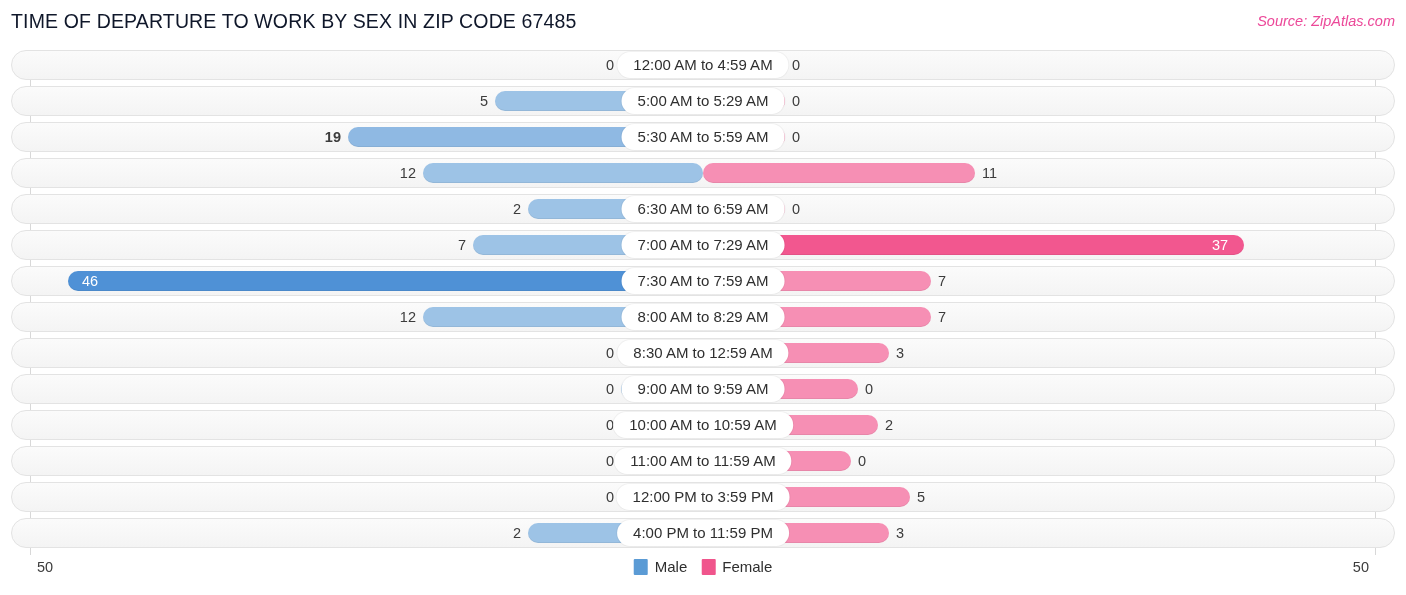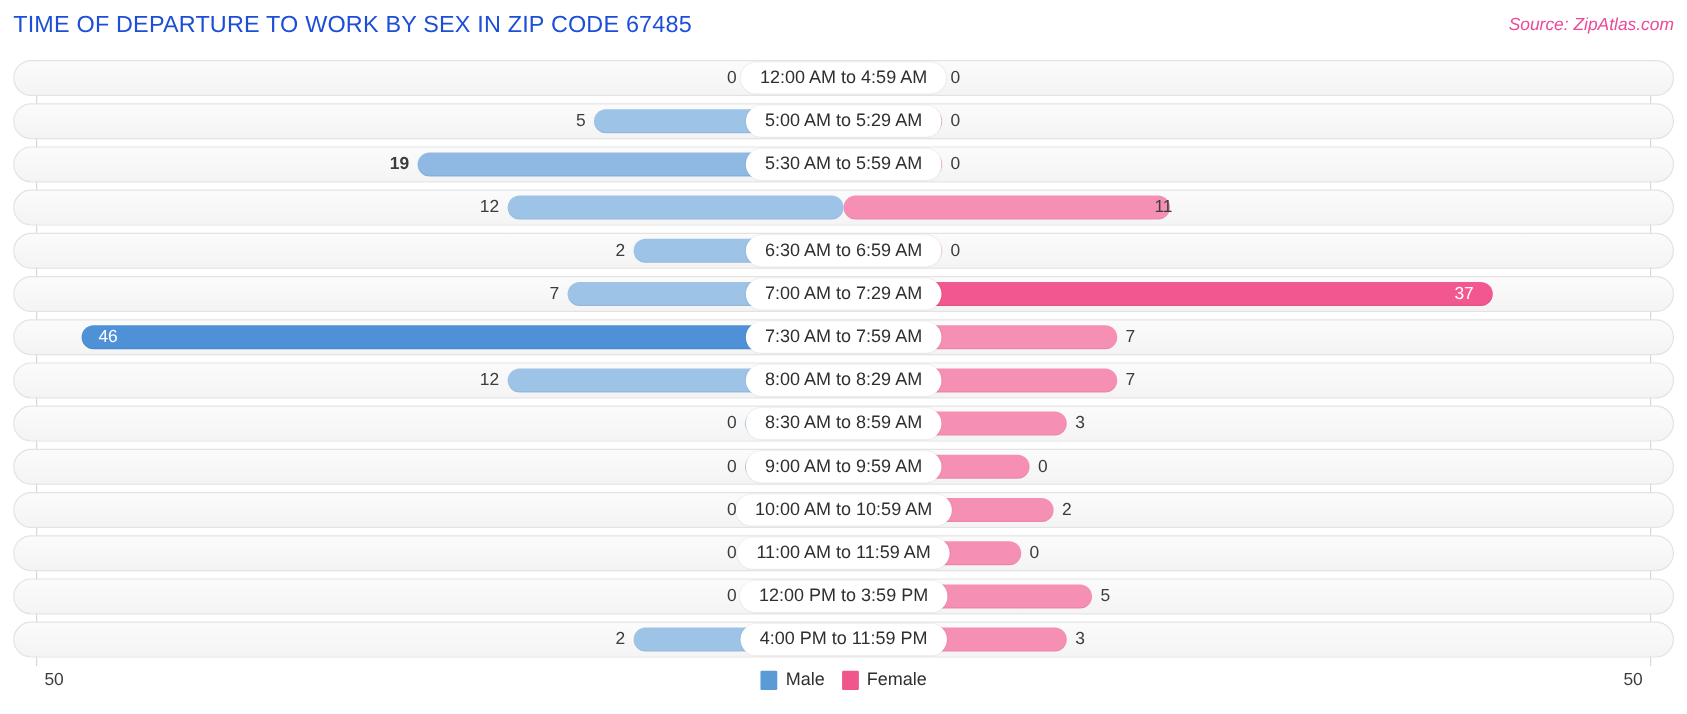--- a/index.html
+++ b/index.html
@@ -32,7 +32,7 @@
     left: 11px;
     top: 10px;
     font-size: 19.5px;
-    color: #1d4ed8;
+    color: #0f172a;
     letter-spacing: 0.15px;
     white-space: nowrap;
   }

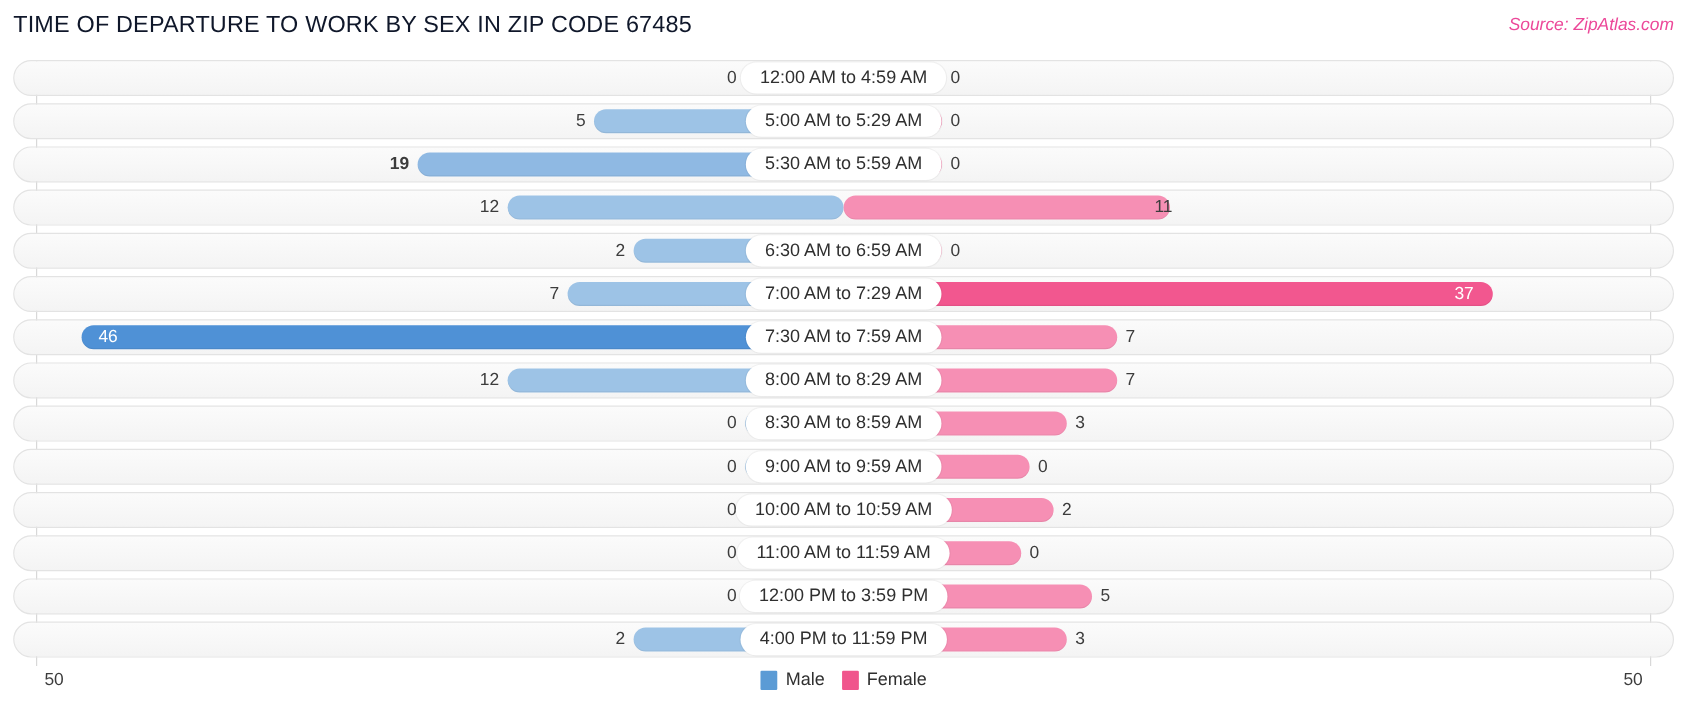--- a/index.html
+++ b/index.html
@@ -238,7 +238,7 @@
           <div class="bar male" style="width: 280px;"></div>
           <div class="bar female" style="width: 272px;"></div>
           <div class="val male-val" style="right: 990px;">12</div>
-          <div class="val female-val" style="left: 962px;">11</div>
+          <div class="val female-val" style="left: 982px;">11</div>
         </div>
         <div class="row">
           <div class="track"></div>

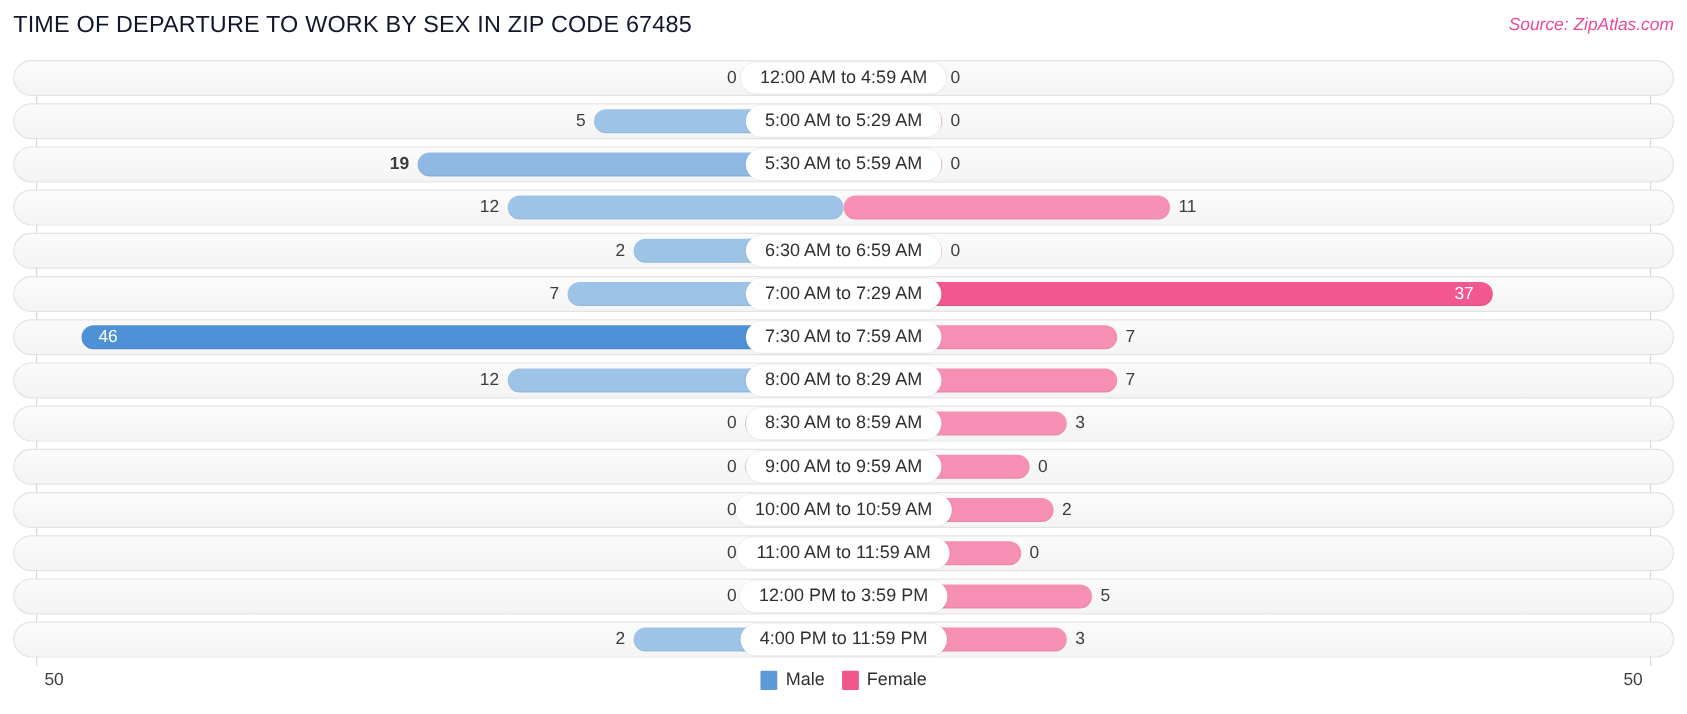--- a/index.html
+++ b/index.html
@@ -278,7 +278,7 @@
           <div class="bar female" style="width: 186px;"></div>
           <div class="val male-val" style="right: 792px;">0</div>
           <div class="val female-val" style="left: 896px;">3</div>
-          <div class="pill">8:30 AM to 8:59 AM</div>
+          <div class="pill">8:30 AM to 12:59 AM</div>
         </div>
         <div class="row">
           <div class="track"></div>

